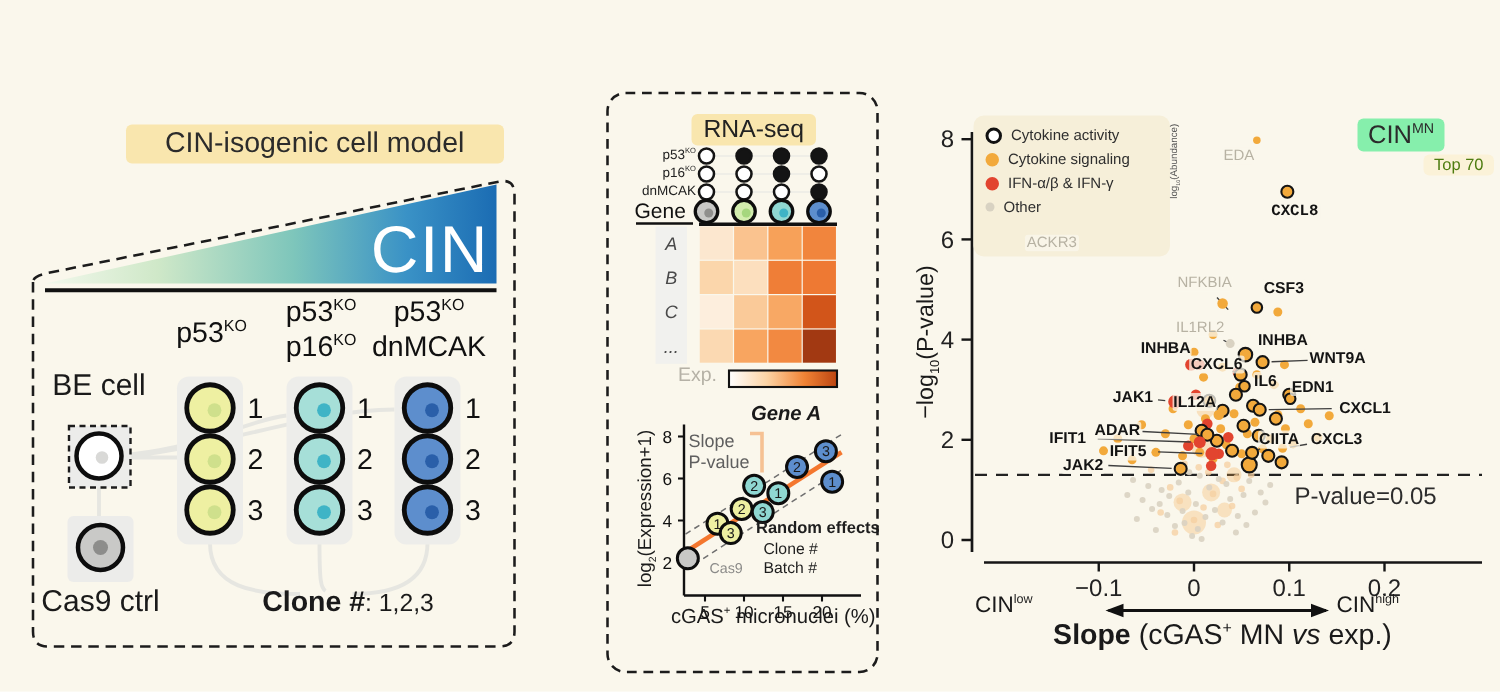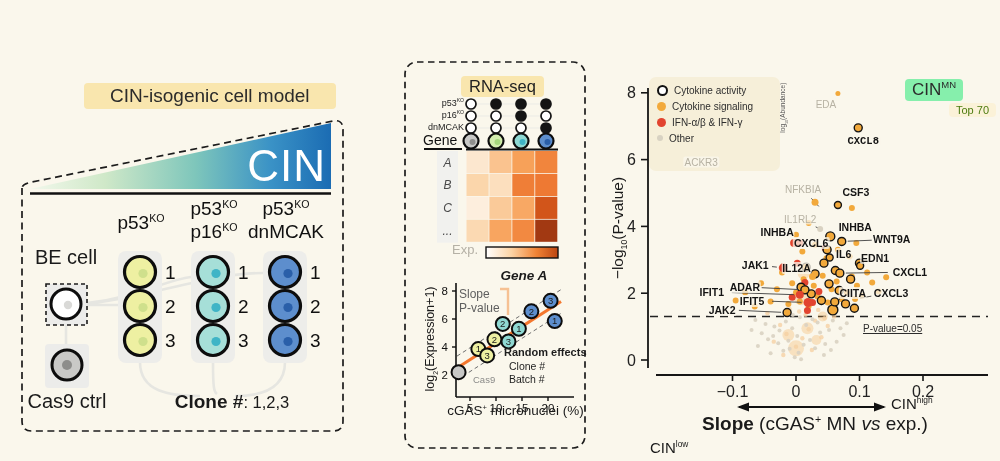--- a/index.html
+++ b/index.html
@@ -45,7 +45,7 @@
   .abund{left:748px;top:104px;width:70px;font-size:6.5px;color:#555;}
   .cin-badge{left:905px;top:79px;background:#86efac;border-radius:4px;padding:1px 7px;font-size:17px;color:#2b2b2b;}
   .top70{left:905px;top:103px;background:#fbf2d8;border-radius:4px;padding:1px 7px;font-size:11px;color:#4d7c0f;margin-left:44px;}
-  .pval{left:863px;top:323px;font-size:10px;color:#2c2c2c;text-decoration:underline;}
+  .pval{left:863px;top:323px;font-size:16px;color:#2c2c2c;}
   .cinlow{left:650px;top:395px;font-size:15px;margin-top:44px;}
   .cinhigh{left:891px;top:395px;font-size:15px;}
   .slope-lab{left:700px;top:413px;width:230px;text-align:center;font-size:19px;}

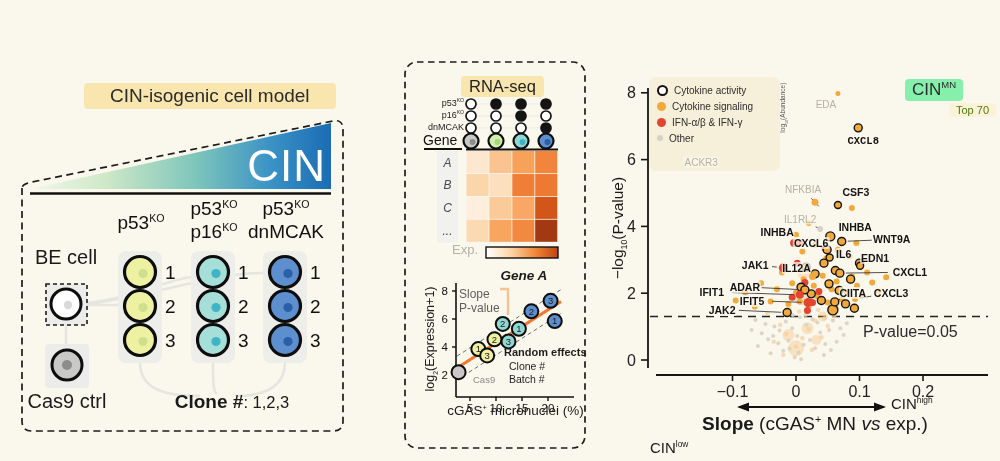--- a/index.html
+++ b/index.html
@@ -46,7 +46,7 @@
   .cin-badge{left:905px;top:79px;background:#86efac;border-radius:4px;padding:1px 7px;font-size:17px;color:#2b2b2b;}
   .top70{left:905px;top:103px;background:#fbf2d8;border-radius:4px;padding:1px 7px;font-size:11px;color:#4d7c0f;margin-left:44px;}
   .pval{left:863px;top:323px;font-size:16px;color:#2c2c2c;}
-  .cinlow{left:650px;top:395px;font-size:15px;margin-top:44px;}
+  .cinlow{left:650px;top:395px;font-size:15px;}
   .cinhigh{left:891px;top:395px;font-size:15px;}
   .slope-lab{left:700px;top:413px;width:230px;text-align:center;font-size:19px;}
   #vol-labels{position:absolute;inset:0;z-index:3;pointer-events:none;}

